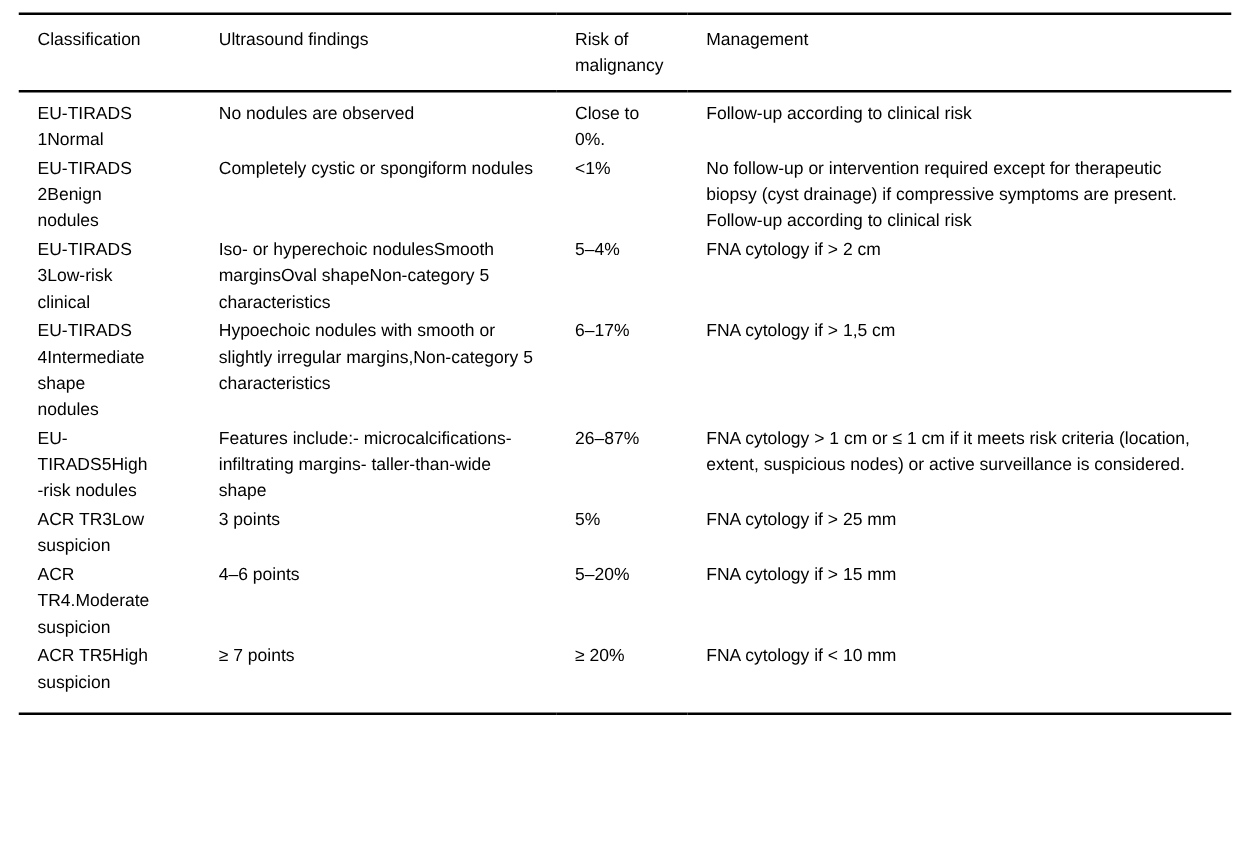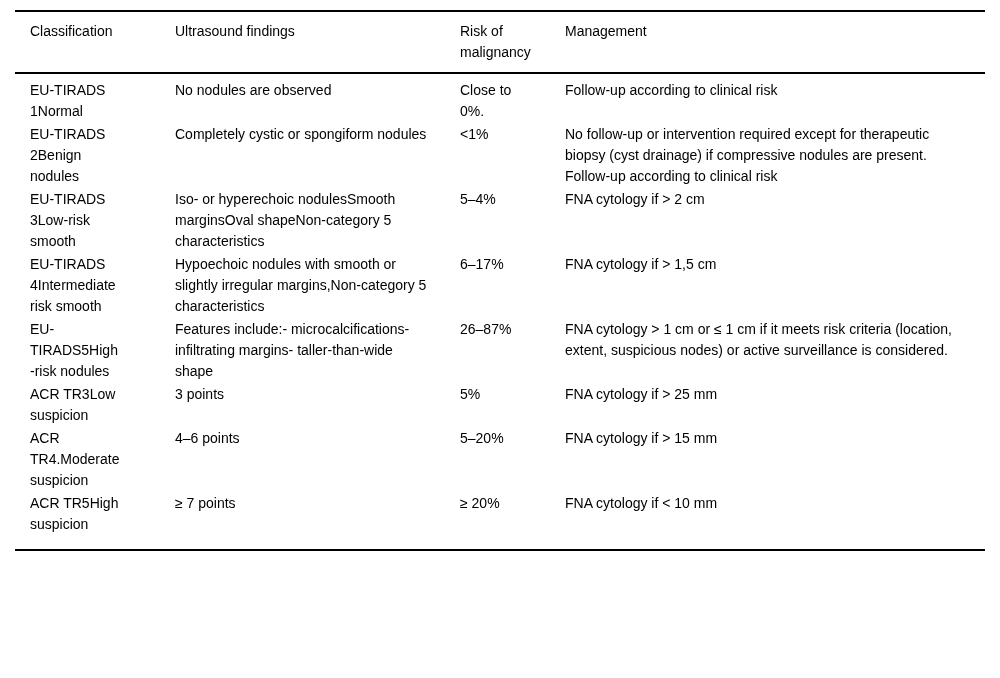--- a/index.html
+++ b/index.html
@@ -84,7 +84,7 @@
         <td>EU-TIRADS 2Benign nodules</td>
         <td>Completely cystic or spongiform nodules</td>
         <td>&lt;1%</td>
-        <td>No follow-up or intervention required except for therapeutic biopsy (cyst drainage) if compressive nodules are present. Follow-up according to clinical risk</td>
+        <td>No follow-up or intervention required except for therapeutic biopsy (cyst drainage) if compressive symptoms are present. Follow-up according to clinical risk</td>
       </tr>
       <tr>
         <td>EU-TIRADS 3Low-risk smooth</td>

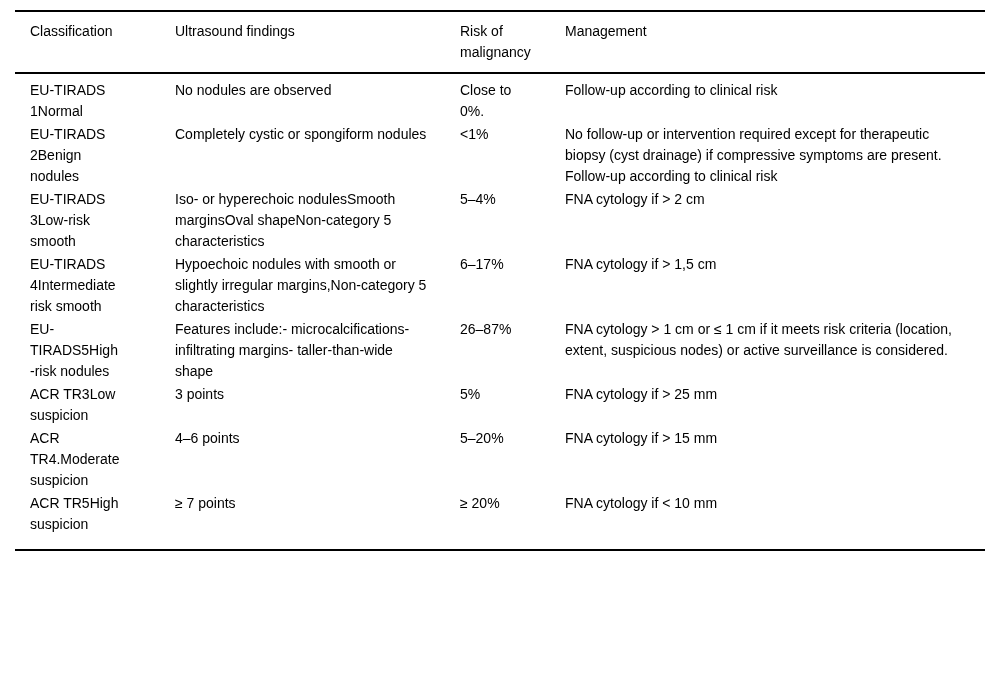--- a/index.html
+++ b/index.html
@@ -87,7 +87,7 @@
         <td>No follow-up or intervention required except for therapeutic biopsy (cyst drainage) if compressive symptoms are present. Follow-up according to clinical risk</td>
       </tr>
       <tr>
-        <td>EU-TIRADS 3Low-risk smooth</td>
+        <td>EU-TIRADS 3Low-risk clinical</td>
         <td>Iso- or hyperechoic nodulesSmooth marginsOval shapeNon-category 5 characteristics</td>
         <td>5–4%</td>
         <td>FNA cytology if &gt; 2 cm</td>

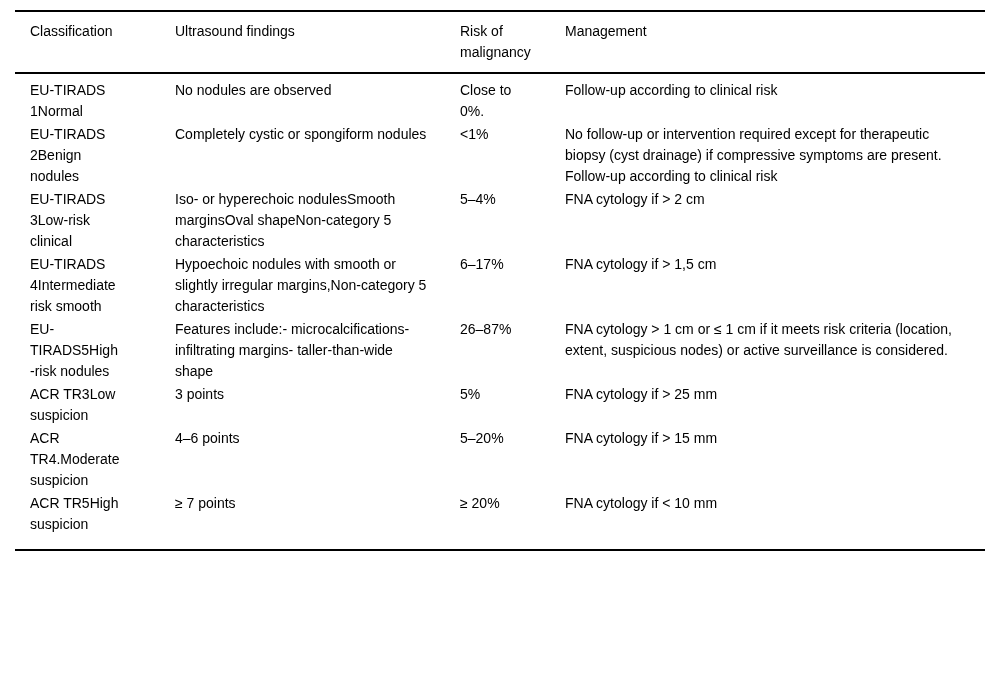--- a/index.html
+++ b/index.html
@@ -93,7 +93,7 @@
         <td>FNA cytology if &gt; 2 cm</td>
       </tr>
       <tr>
-        <td>EU-TIRADS 4Intermediate risk smooth</td>
+        <td>EU-TIRADS 4Intermediate shape nodules</td>
         <td>Hypoechoic nodules with smooth or slightly irregular margins,Non-category 5 characteristics</td>
         <td>6–17%</td>
         <td>FNA cytology if &gt; 1,5 cm</td>

